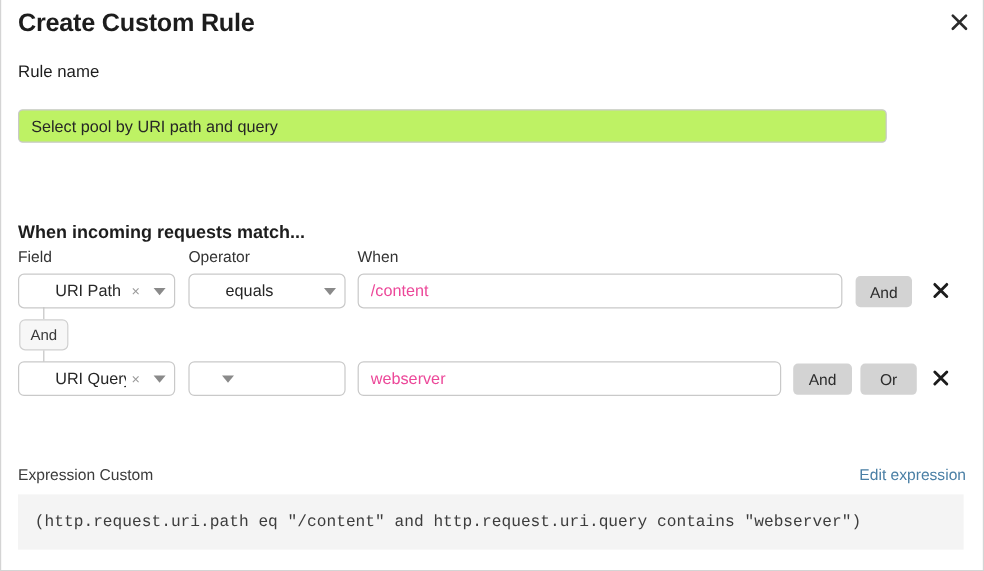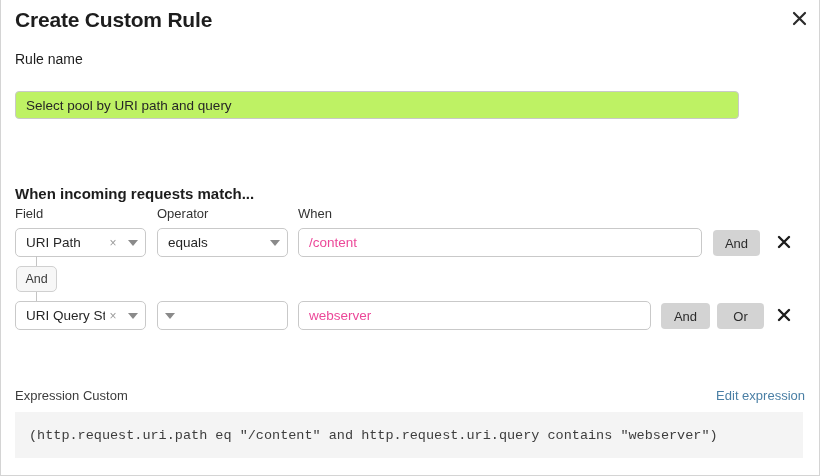--- a/index.html
+++ b/index.html
@@ -139,6 +139,7 @@
     display: flex;
     align-items: center;
     cursor: pointer;
+    padding-left: 20px;
   }
   .select-box .sel-text {
     flex: 1 1 auto;

